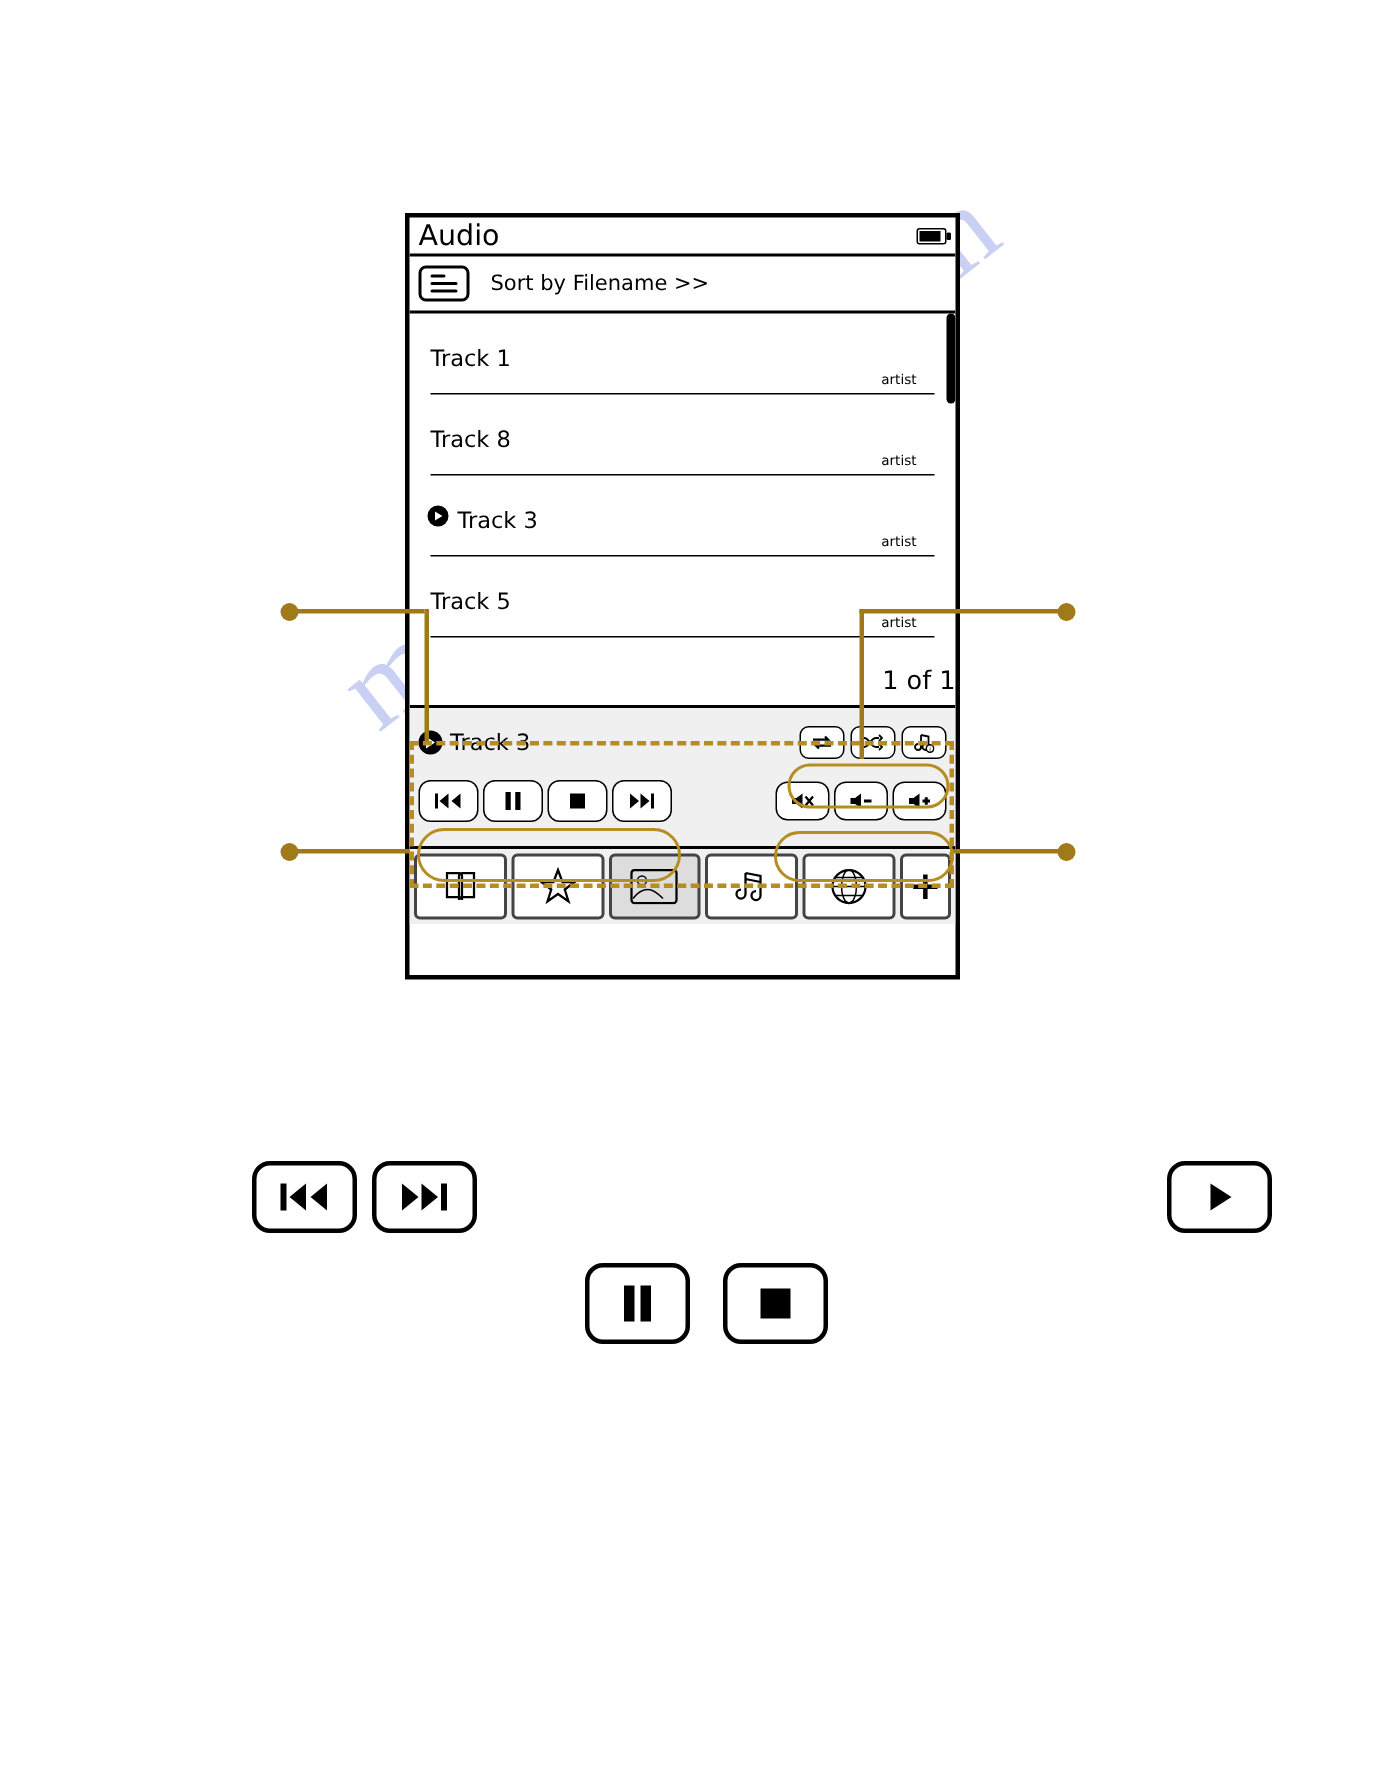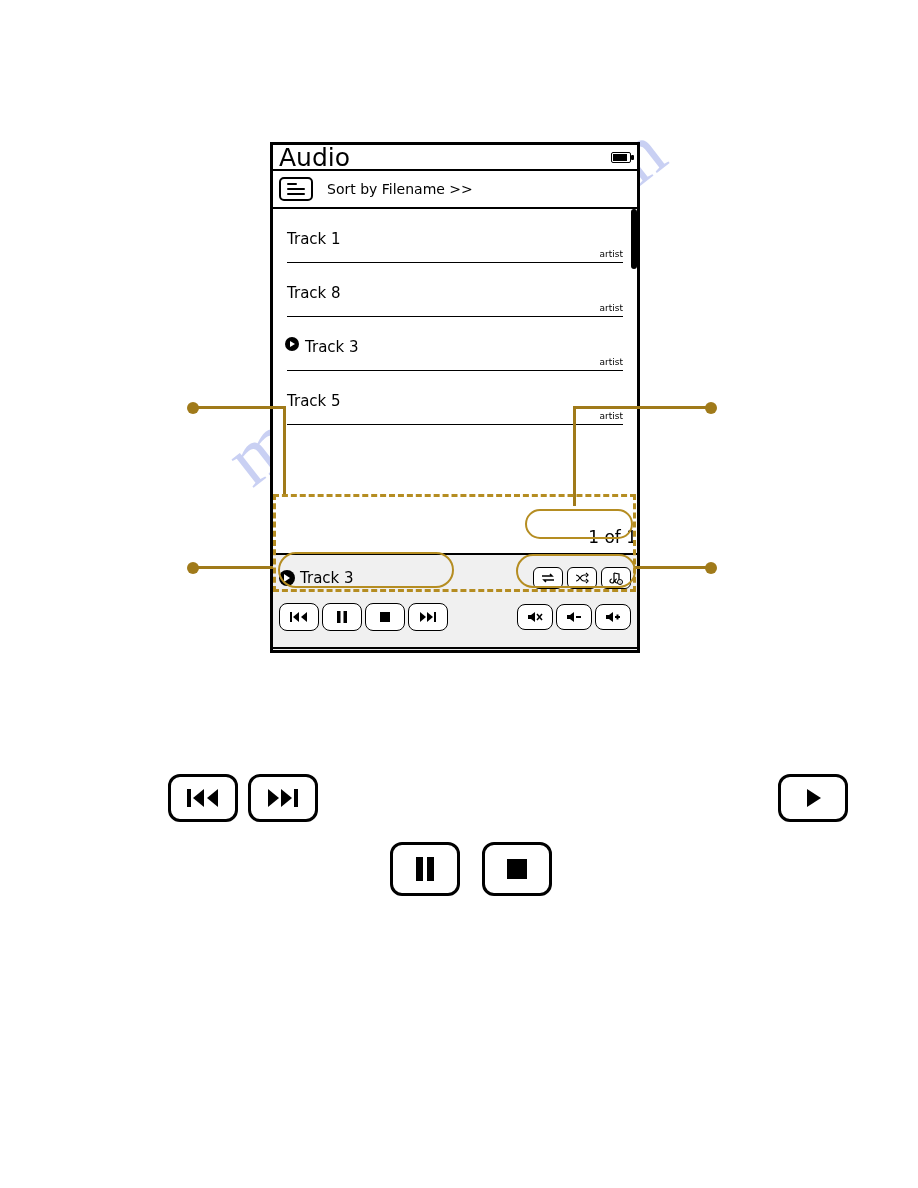--- a/index.html
+++ b/index.html
@@ -24,7 +24,7 @@
     border-bottom: 2px solid #000;
     display: flex; align-items: center;
     padding: 0 6px;
-    font-size: 25px;
+    font-size: 19px;
   }
   .titlebar .spacer { flex: 1; }
   .battery {

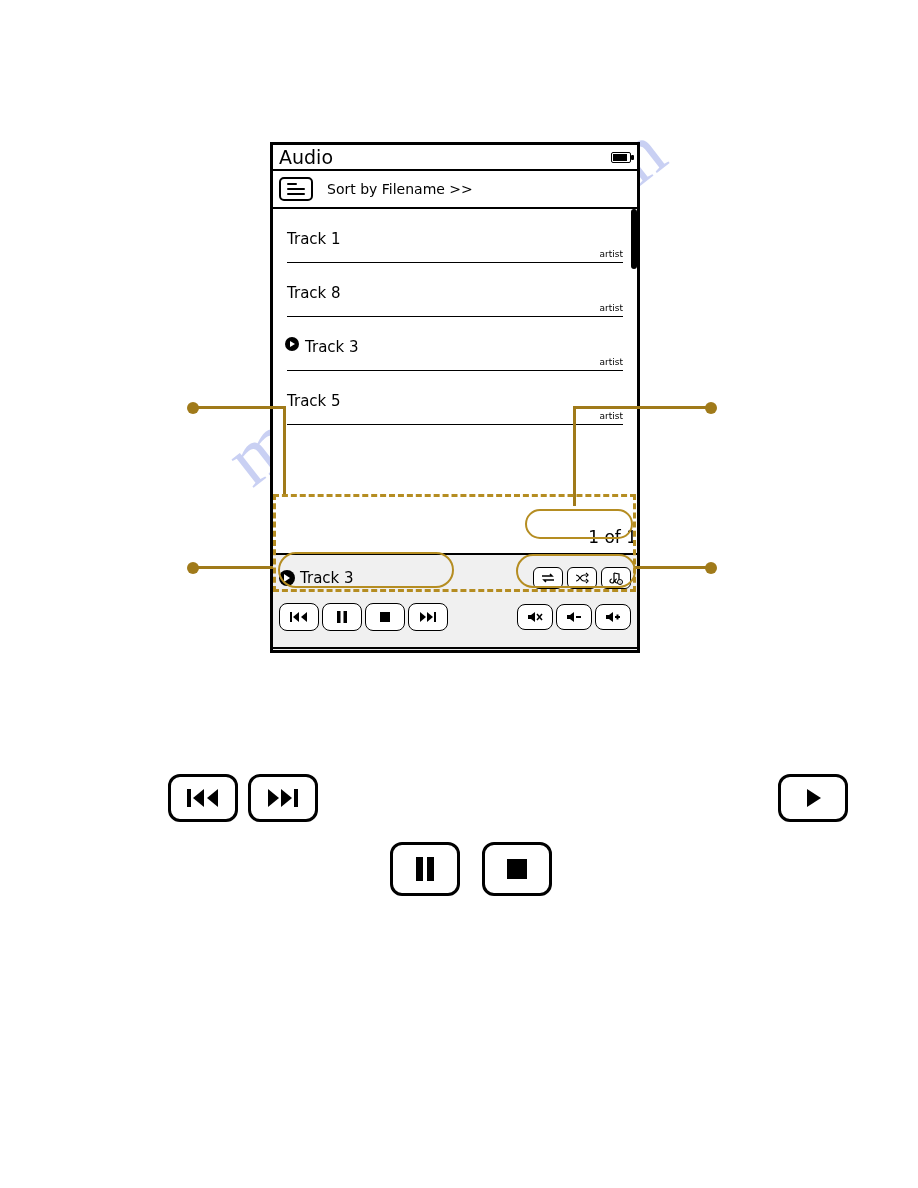--- a/index.html
+++ b/index.html
@@ -58,7 +58,7 @@
   .sort-label { font-size: 14px; }
 
   .tracklist {
-    height: 344px;
+    height: 261px;
     position: relative;
     padding: 10px 14px 0 14px;
   }

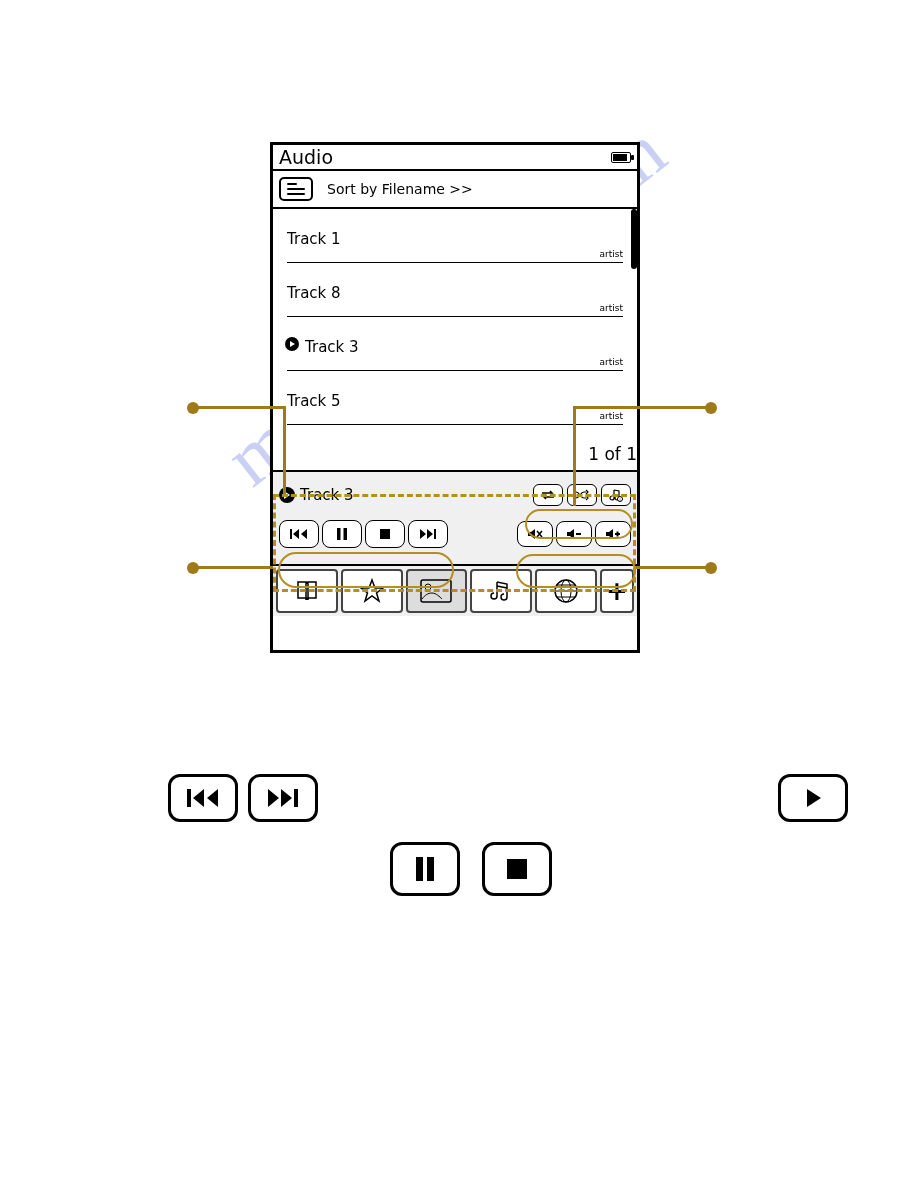--- a/index.html
+++ b/index.html
@@ -74,7 +74,7 @@
   }
   .track-row .name { font-size: 15px; }
   .track-row .artist {
-    position: absolute; right: 0; bottom: 14px;
+    position: absolute; right: 12px; bottom: 14px;
     font-size: 9px;
   }
   .track-row .rule {

